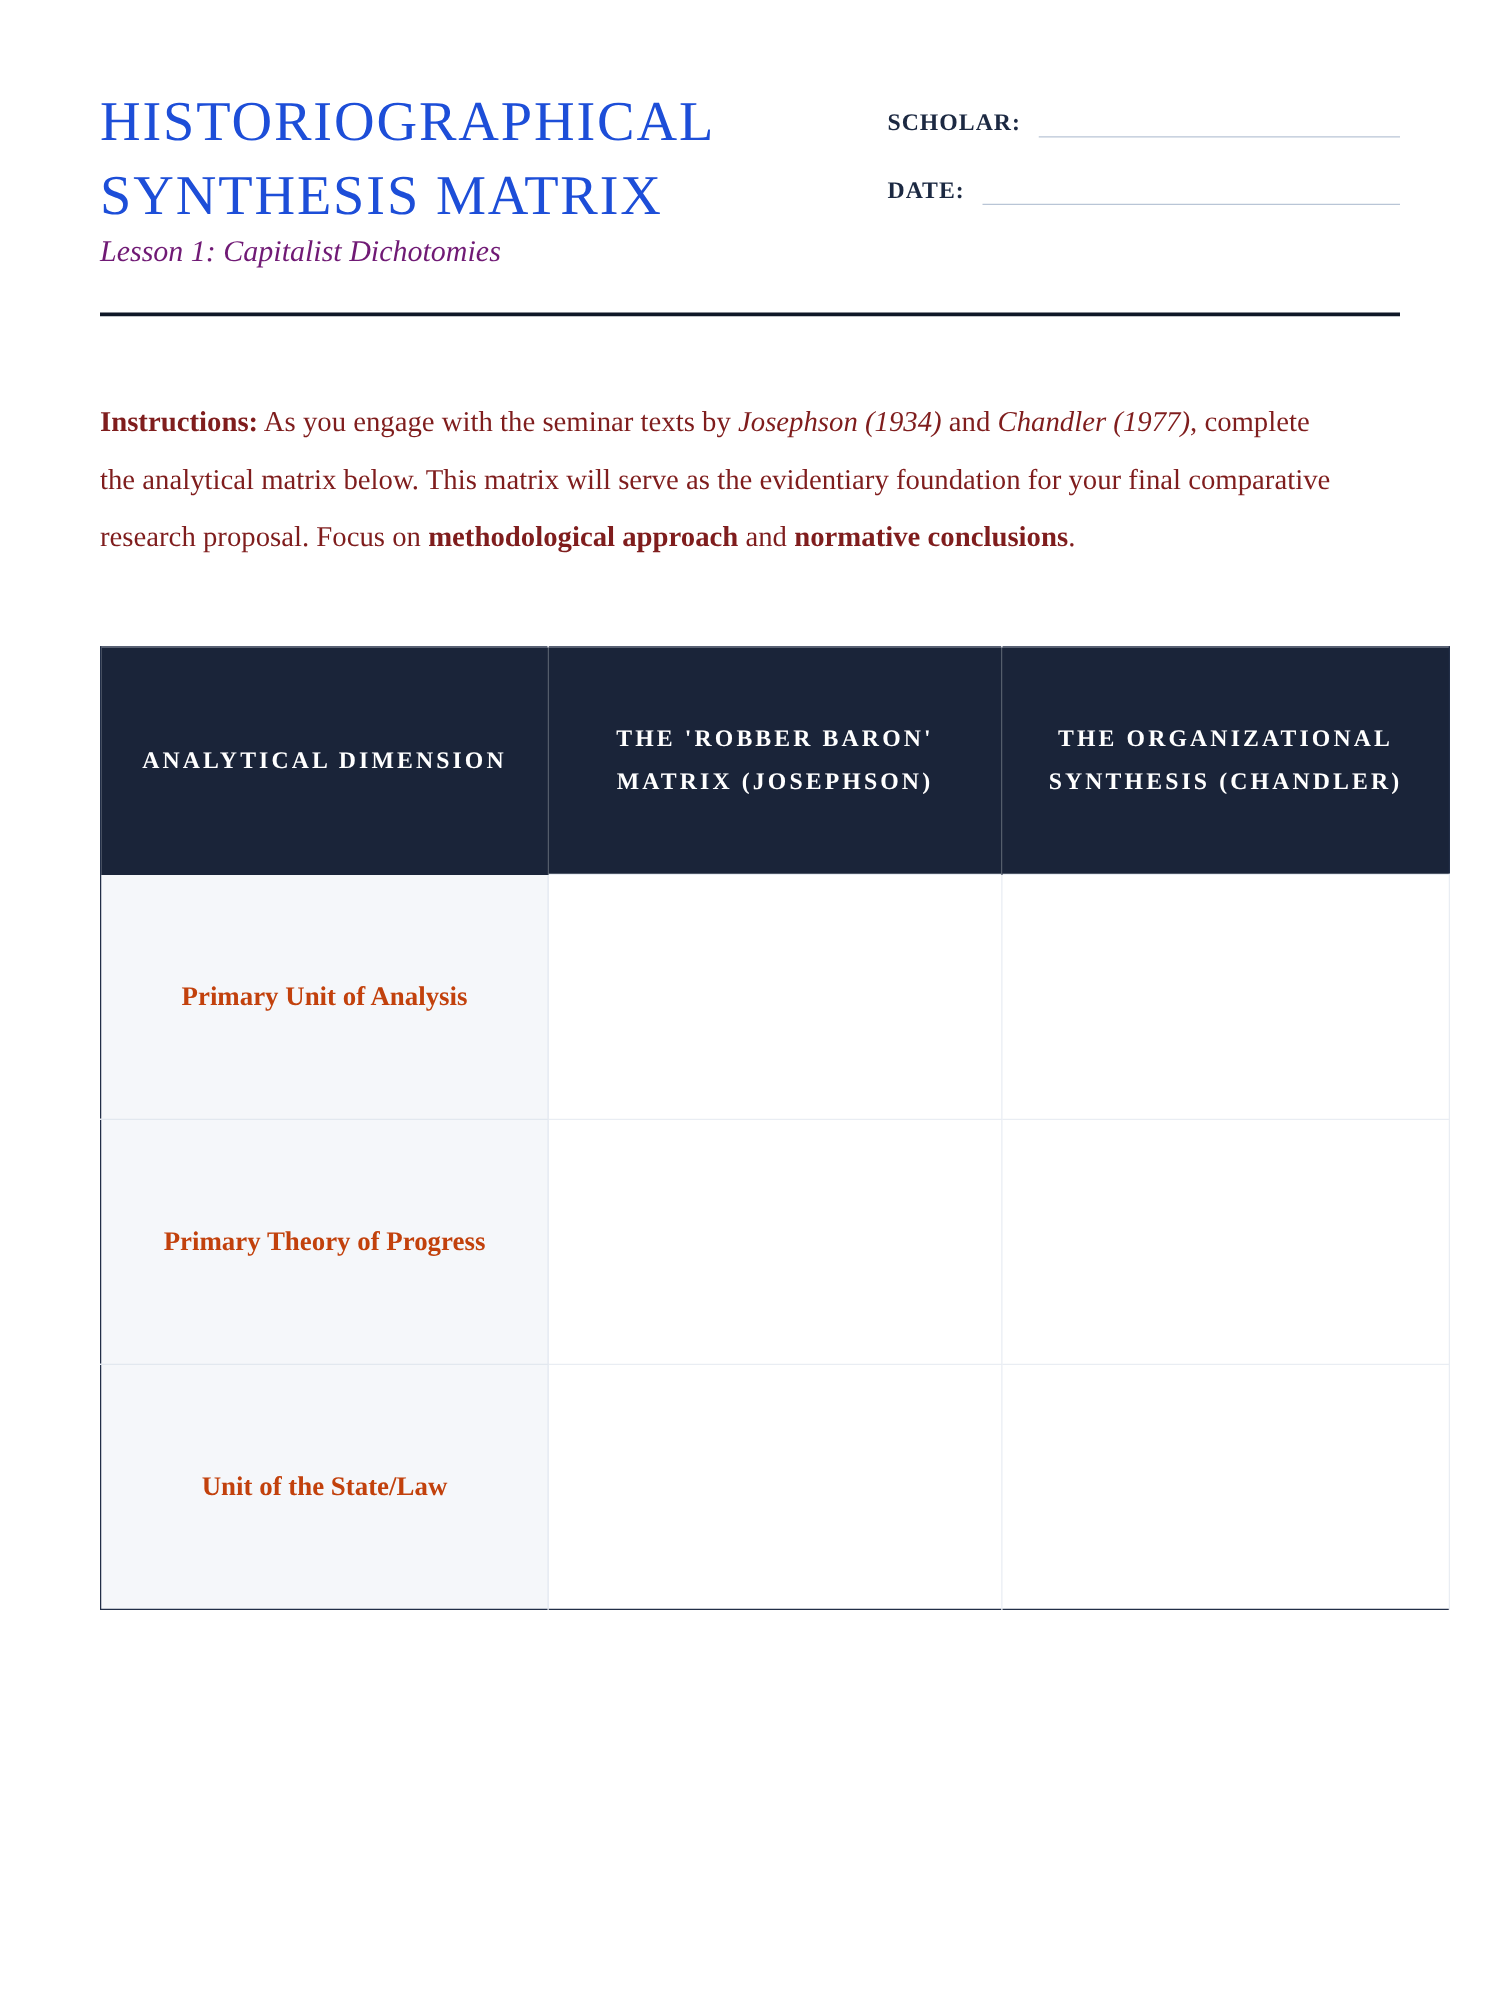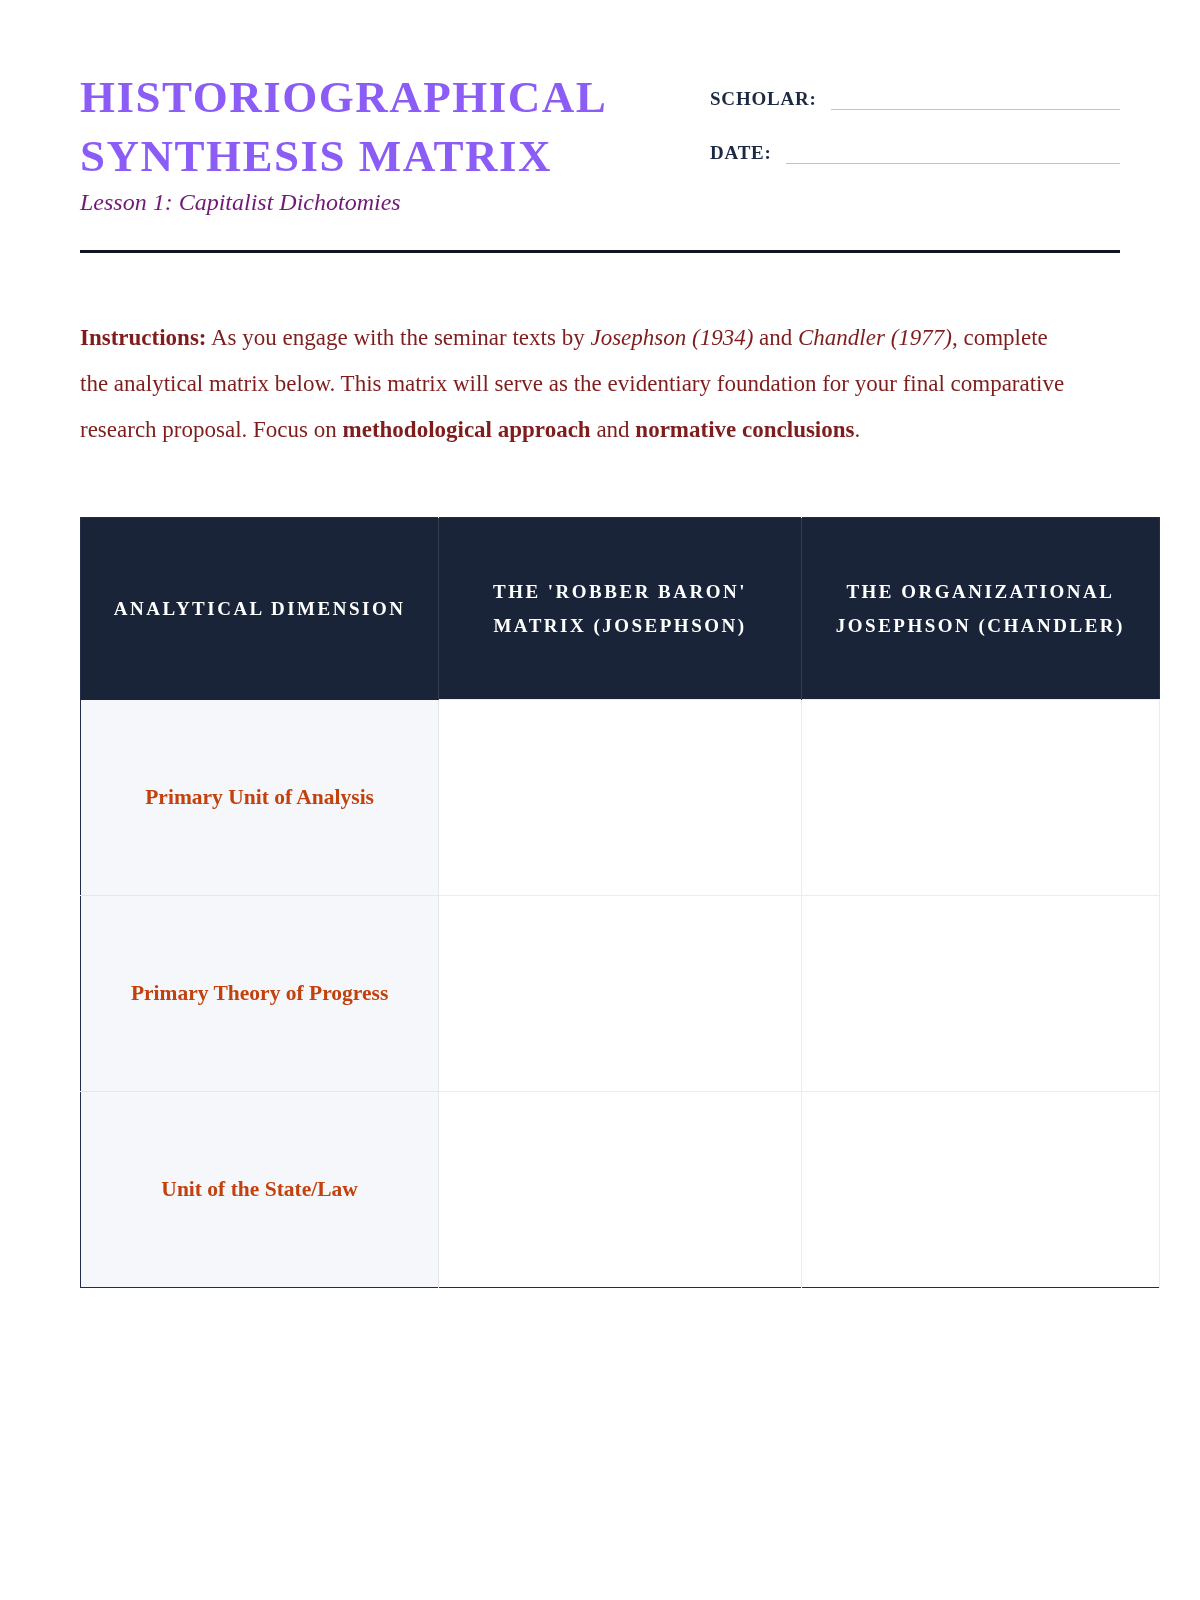--- a/index.html
+++ b/index.html
@@ -22,10 +22,10 @@
   .title-block { width: 600px; }
   .doc-title {
     font-size: 45px;
-    font-weight: bold;
+    font-weight: normal;
     letter-spacing: 1.5px;
     line-height: 1.3;
-    color: #8b5cf6;
+    color: #1d4ed8;
     max-width: 560px;
   }
   .doc-subtitle {

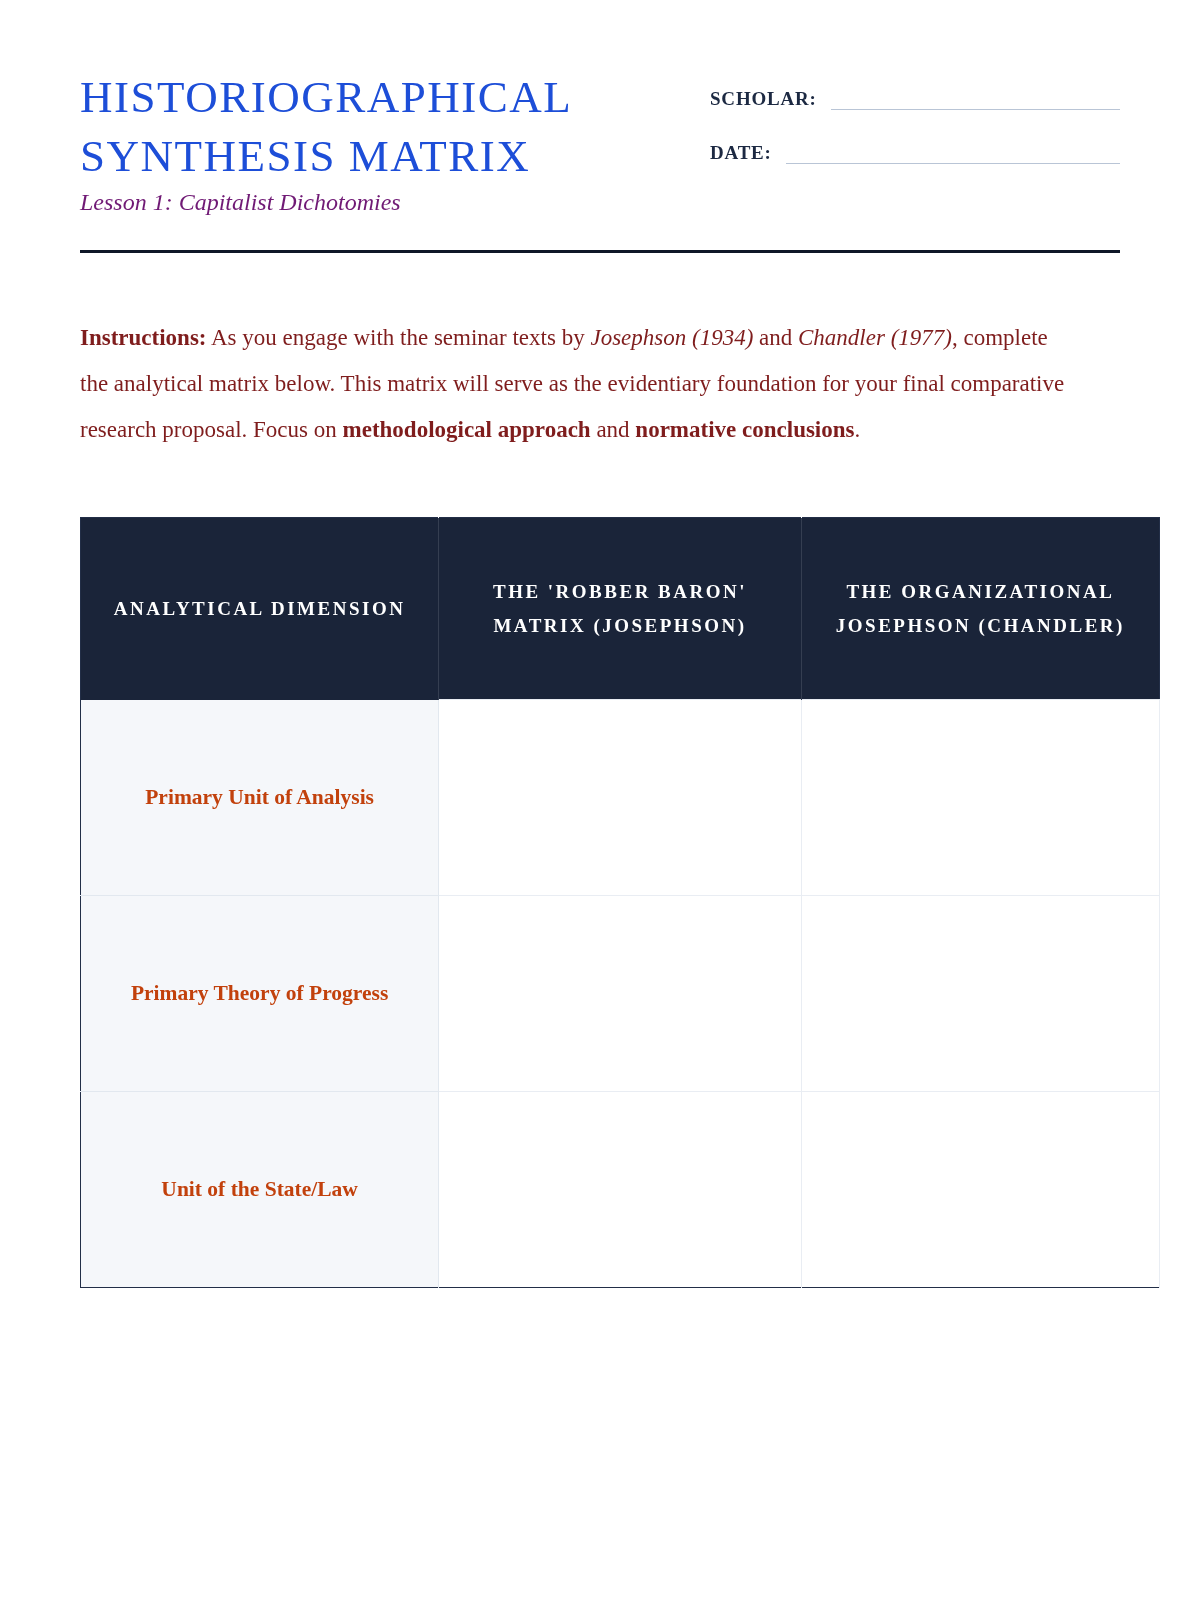--- a/index.html
+++ b/index.html
@@ -157,7 +157,7 @@
       <tr>
         <th>ANALYTICAL DIMENSION</th>
         <th>THE 'ROBBER BARON' MATRIX (JOSEPHSON)</th>
-        <th>THE ORGANIZATIONAL JOSEPHSON (CHANDLER)</th>
+        <th>THE ORGANIZATIONAL SYNTHESIS (CHANDLER)</th>
       </tr>
     </thead>
     <tbody>

